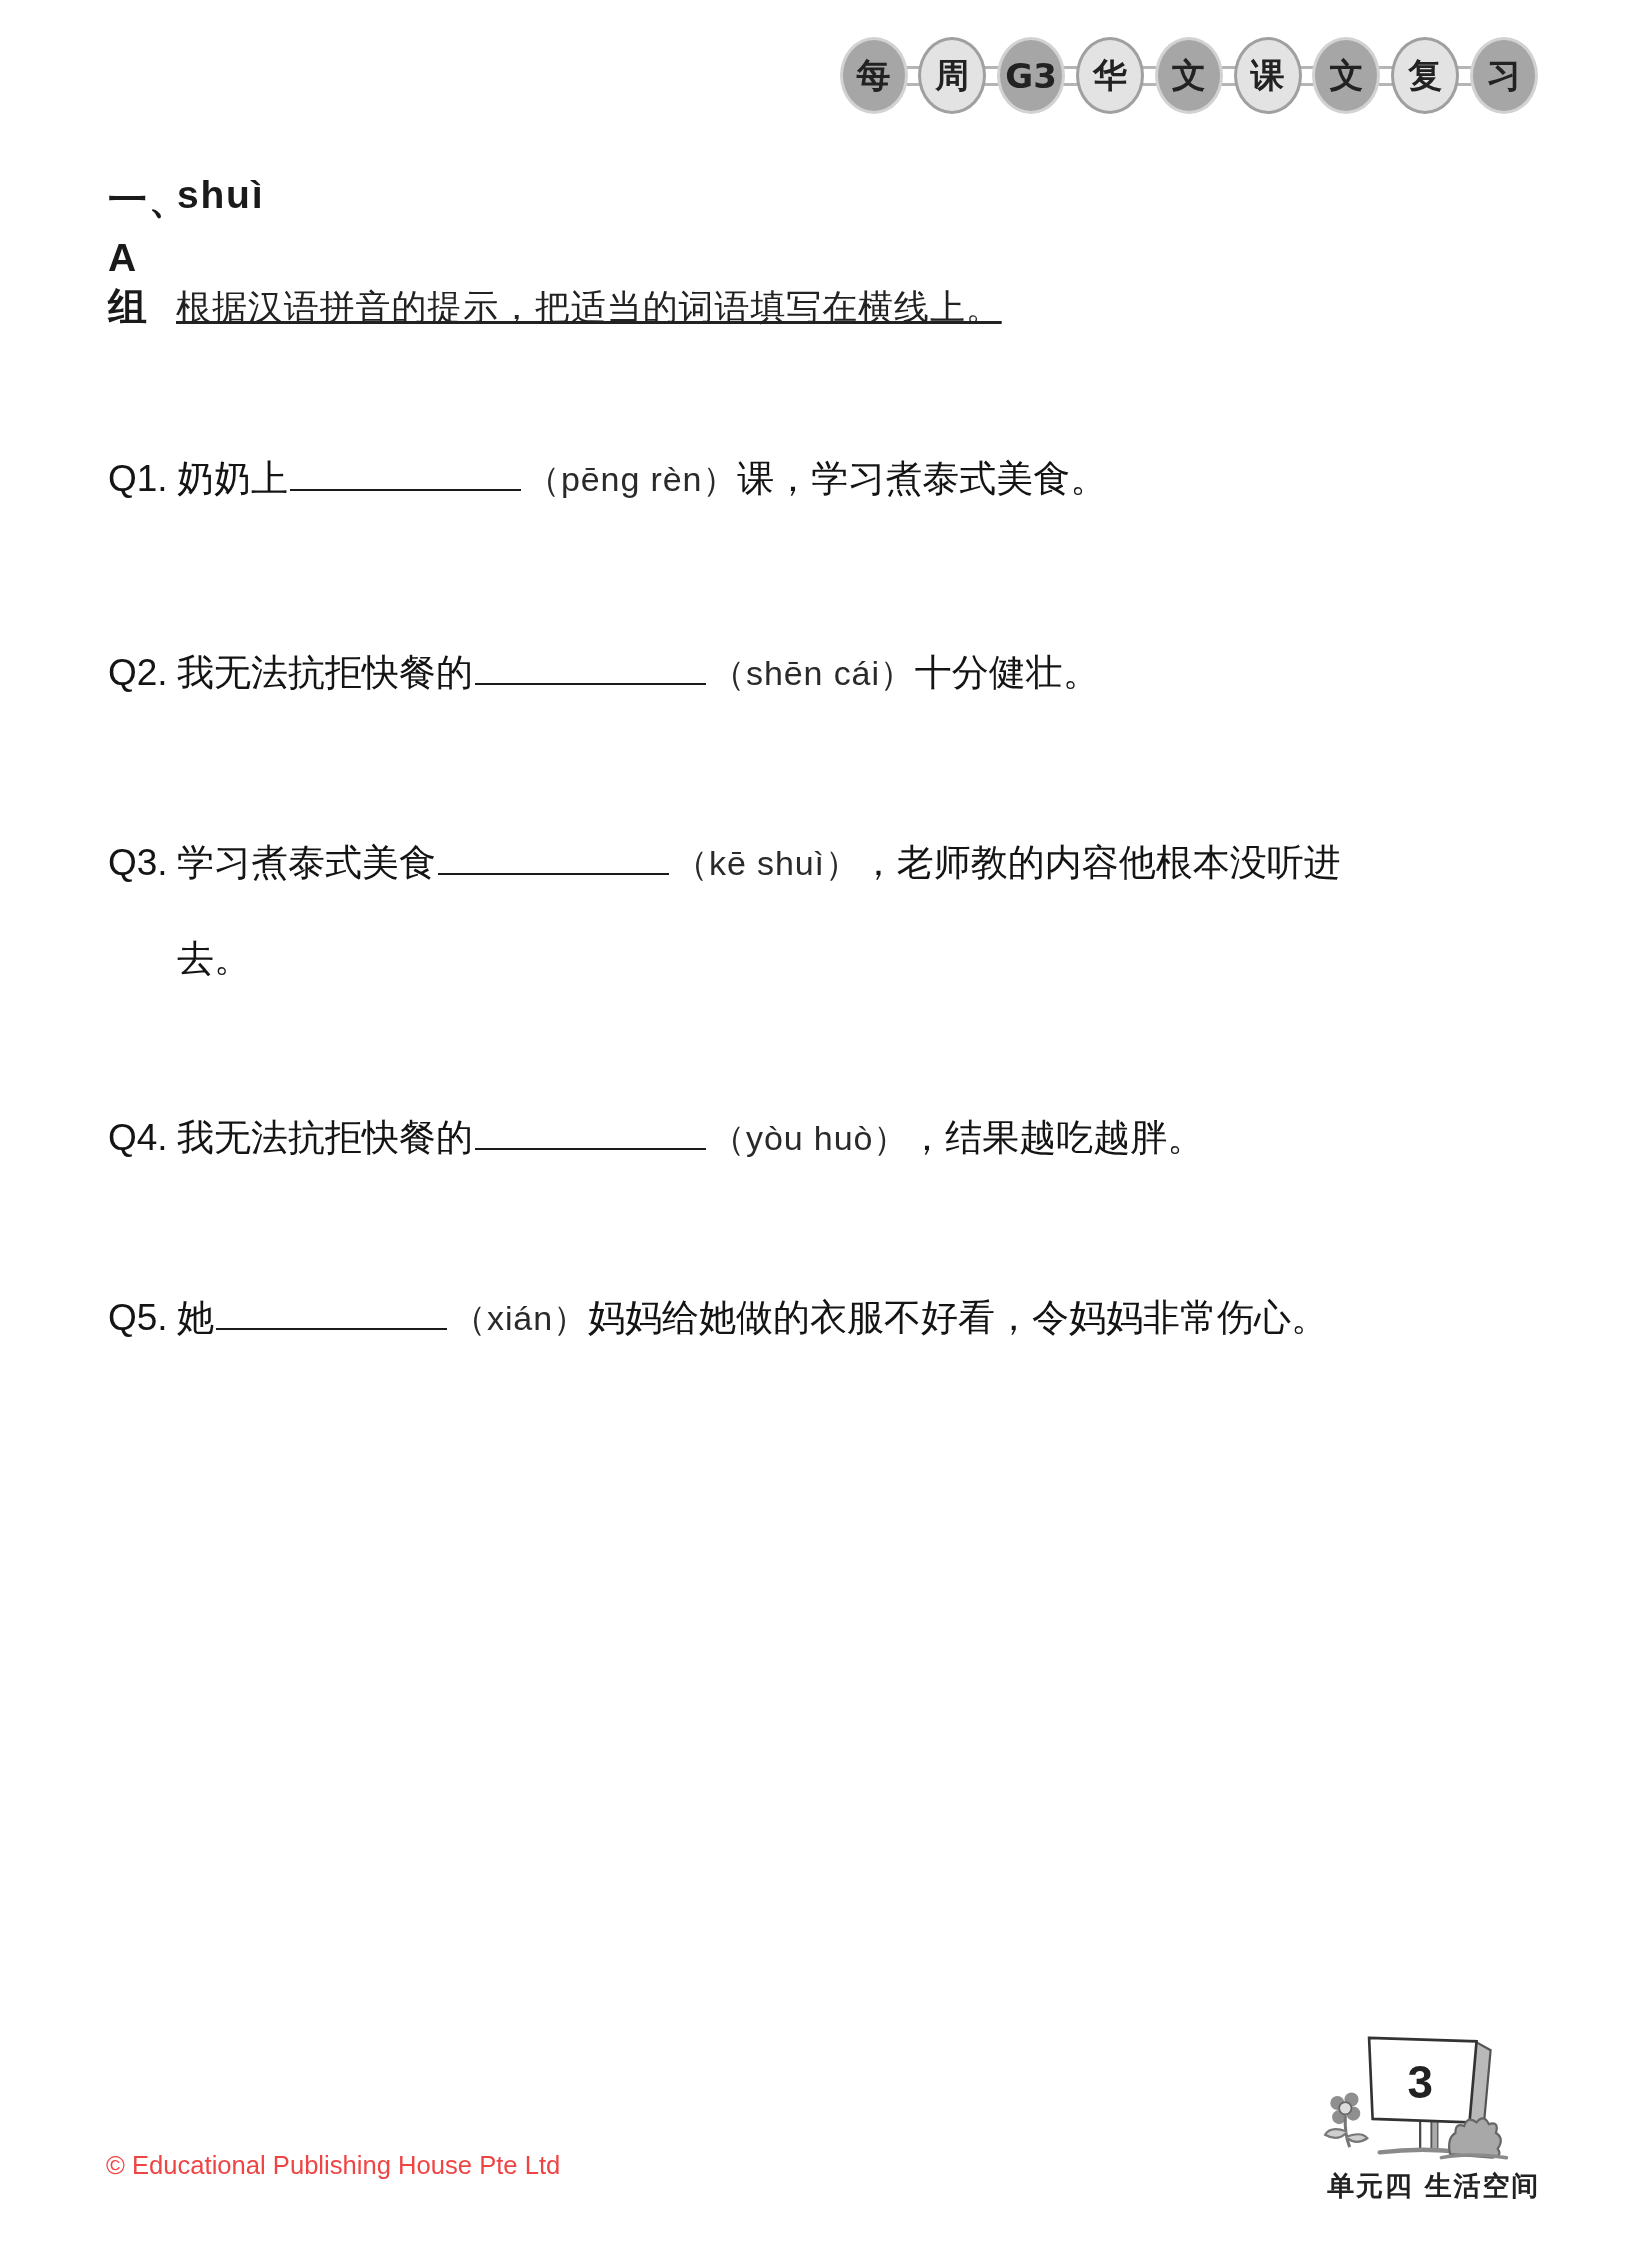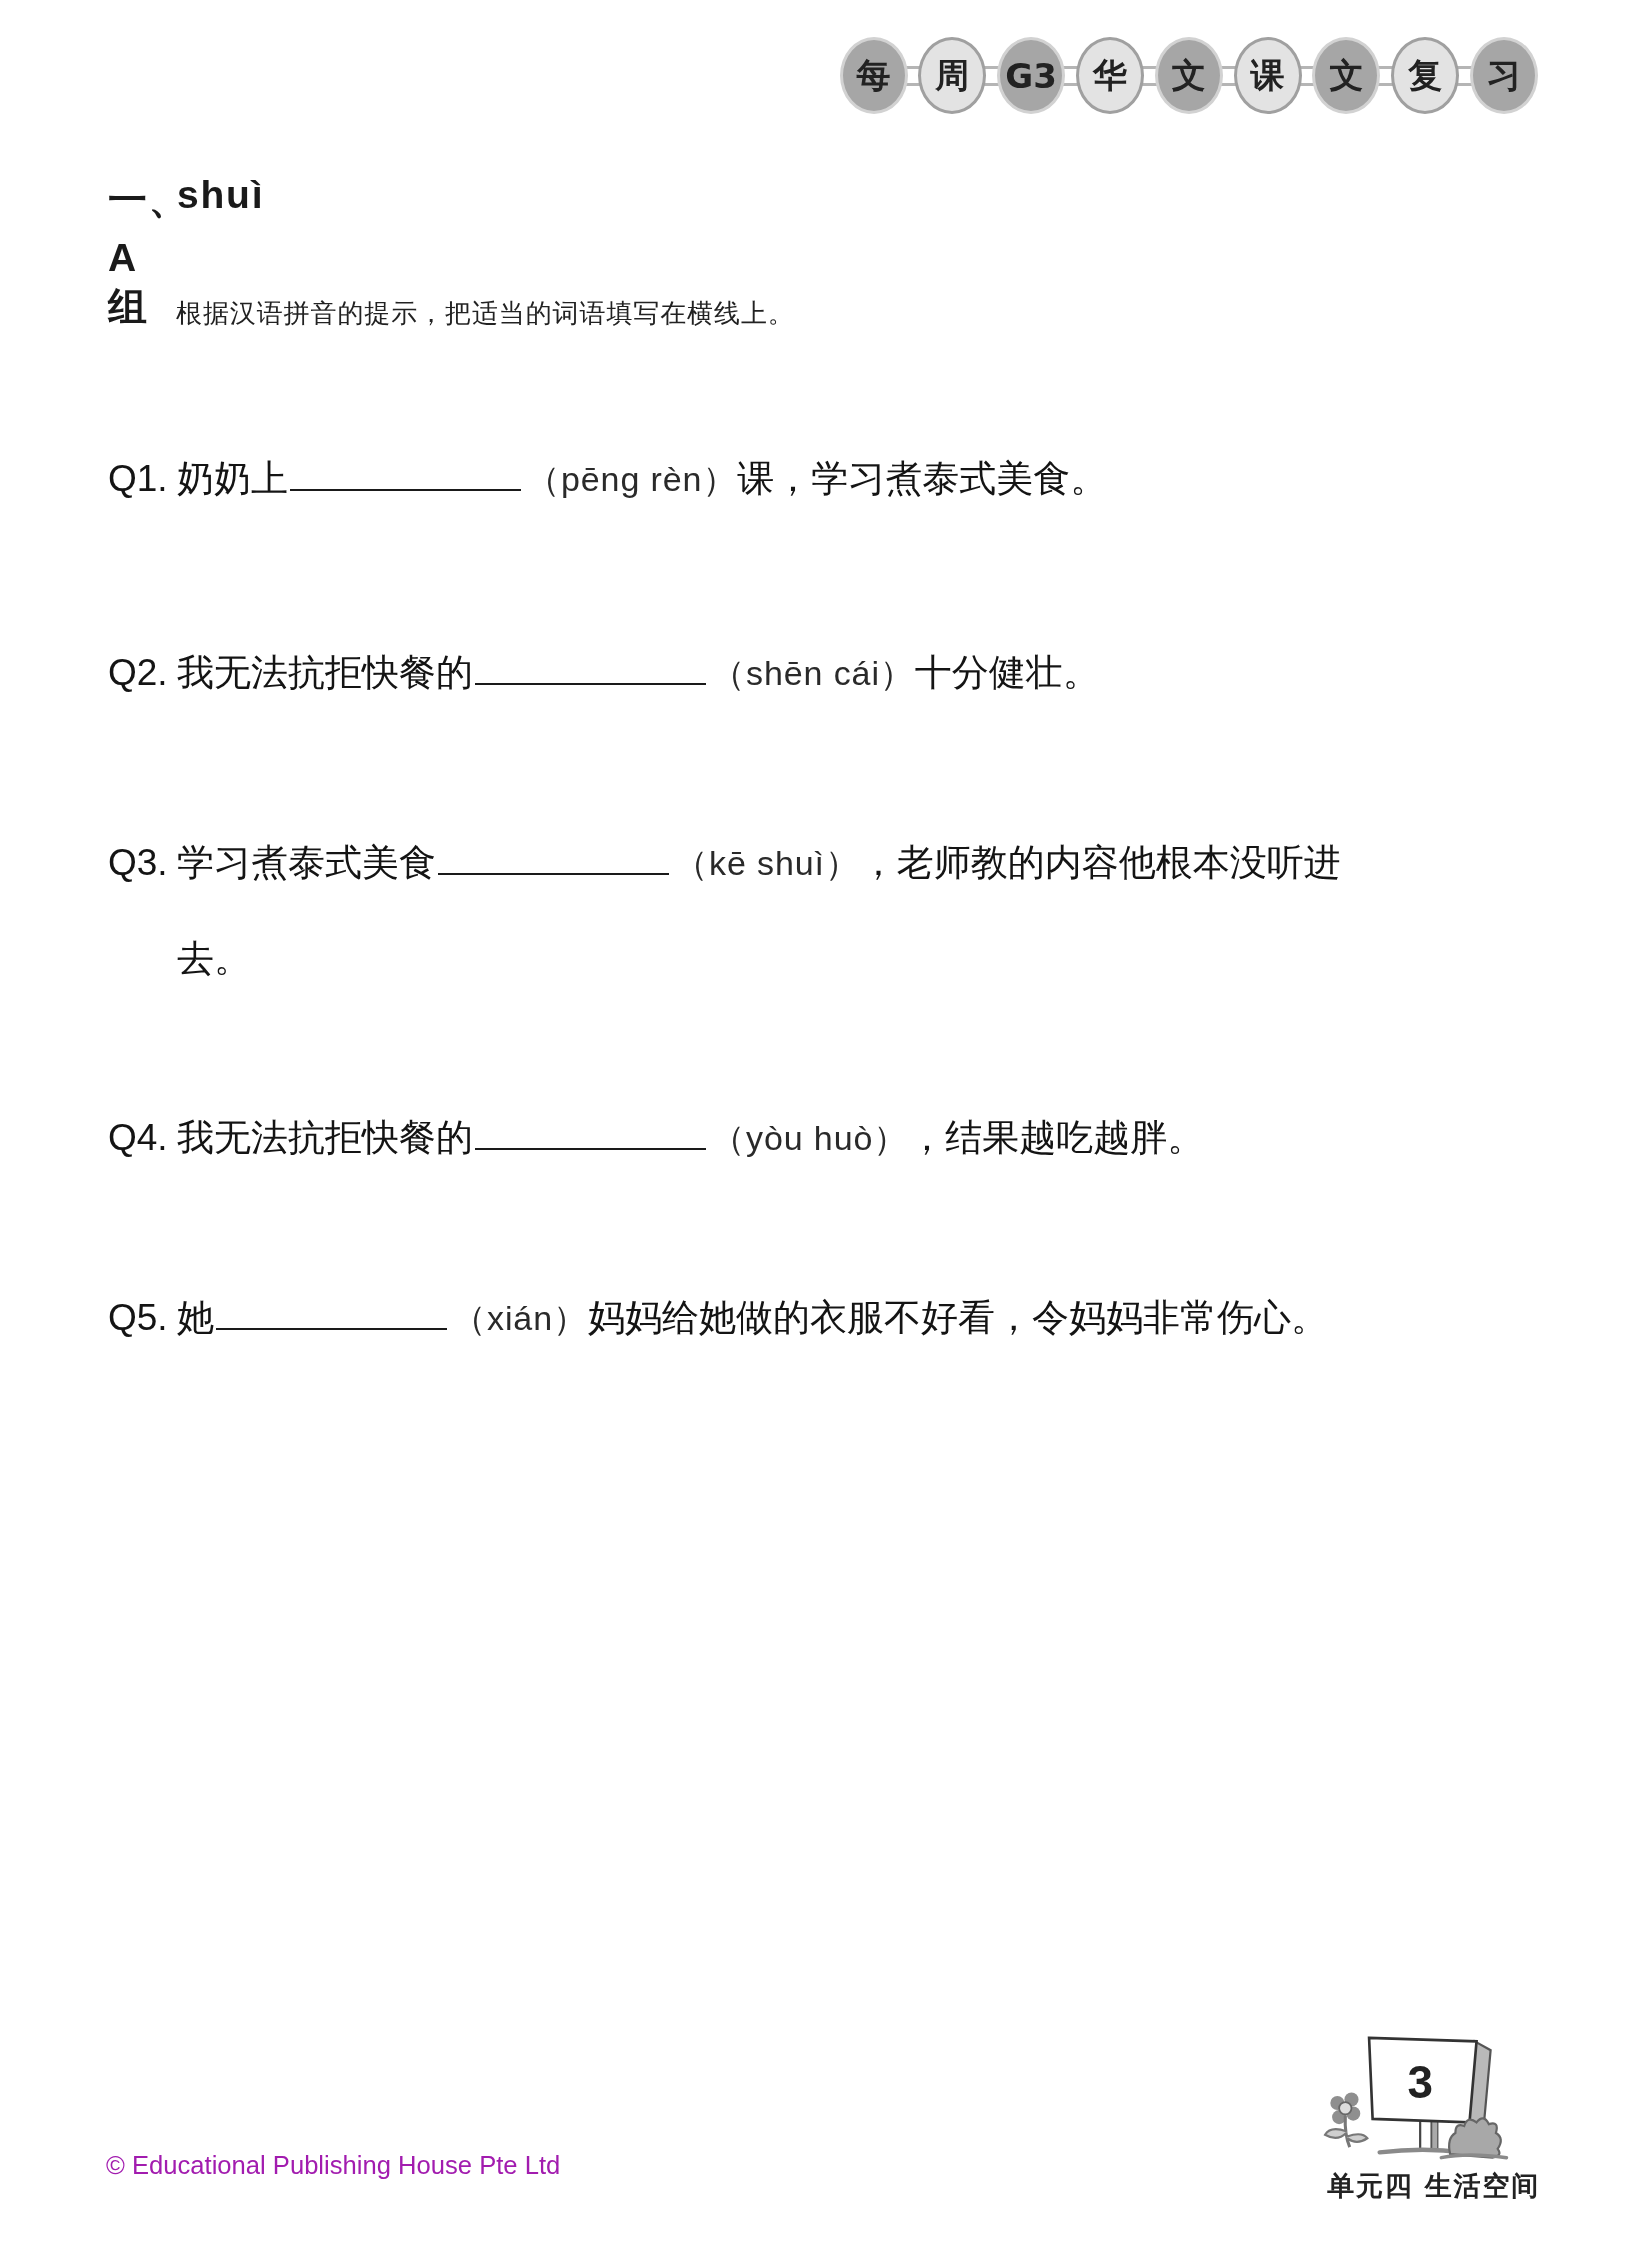--- a/index.html
+++ b/index.html
@@ -28,8 +28,8 @@
   .h-row{position:absolute;left:108px;display:flex;font-weight:bold;font-size:39px;letter-spacing:1.8px;}
   .h-row .h-num{width:69px;flex:0 0 auto;}
   .instruction{
-    position:absolute;left:176px;top:296px;font-size:26px;color:#222;
-    font-family:"DejaVu Sans",sans-serif;letter-spacing:0.9px;
+    position:absolute;left:176px;top:284px;font-size:35px;color:#222;
+    font-family:"DejaVu Sans",sans-serif;letter-spacing:0.9px;text-decoration:underline;
   }
 
   

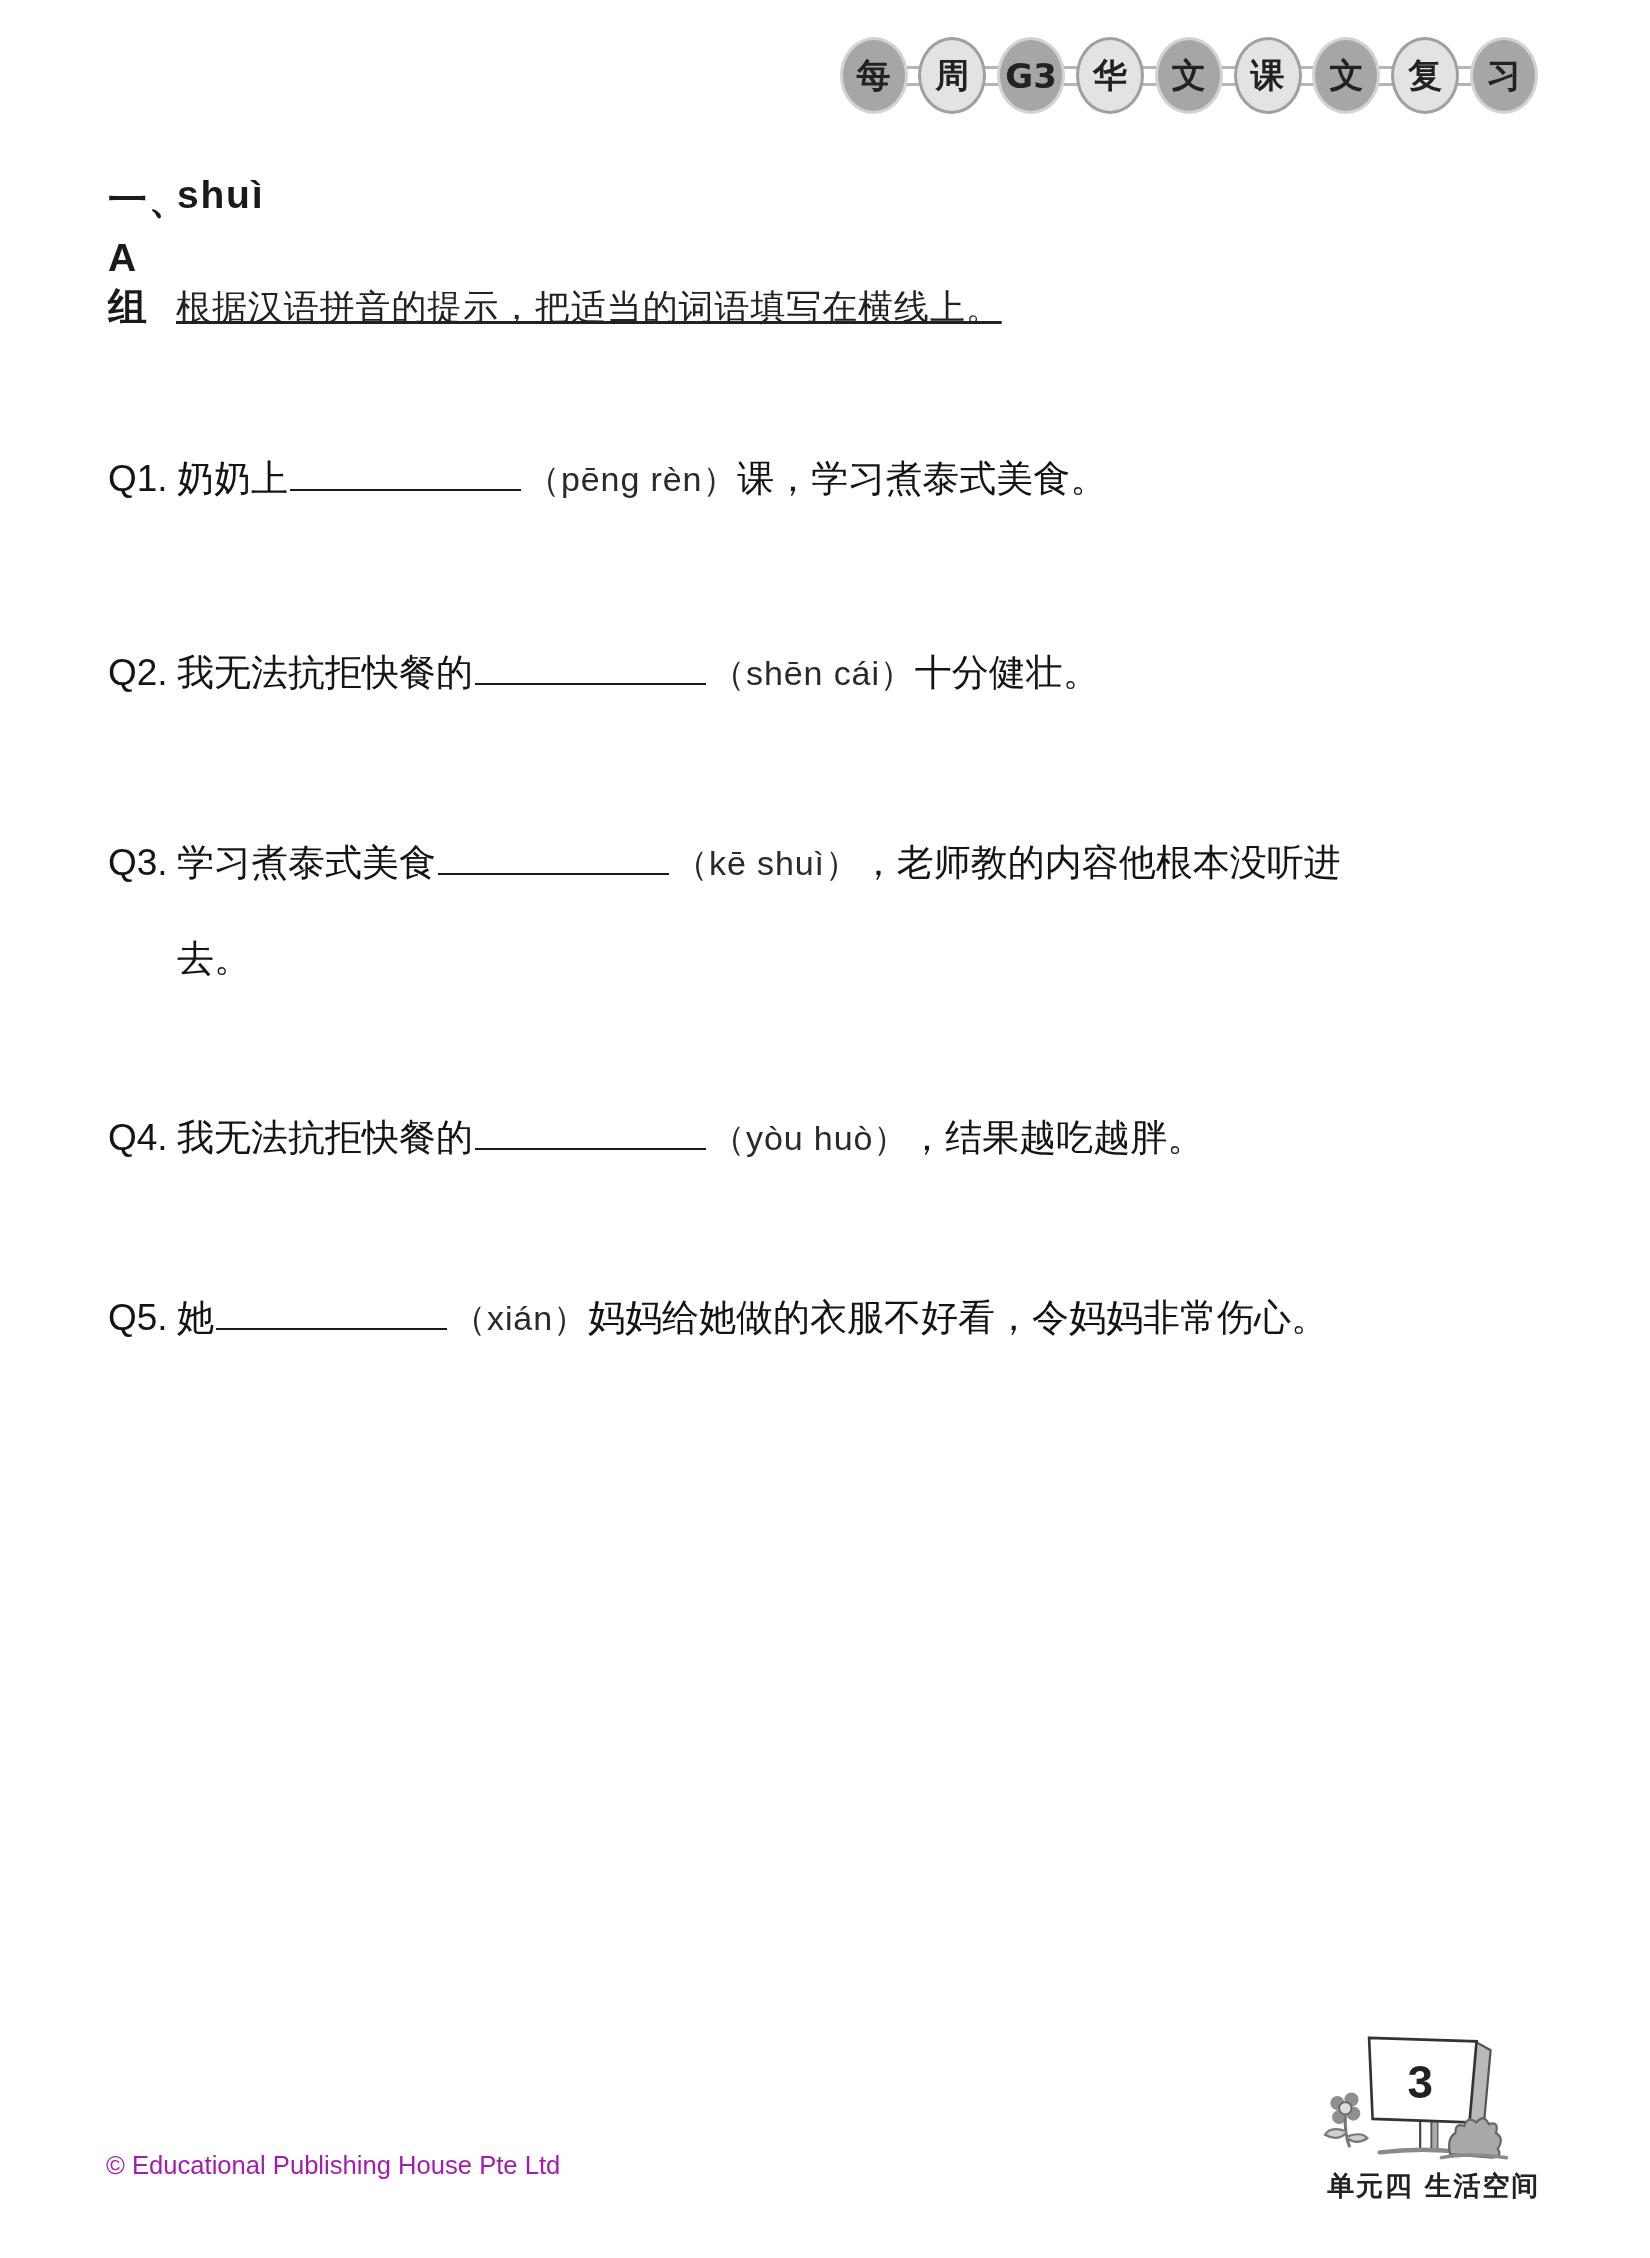--- a/index.html
+++ b/index.html
@@ -52,7 +52,7 @@
 
   
   .copyright{
-    position:absolute;left:106px;top:2151px;font-size:25.6px;color:#a21caf;
+    position:absolute;left:106px;top:2151px;font-size:25.6px;color:#ef4444;
     font-family:"Liberation Sans",sans-serif;
   }
   .page-sign{position:absolute;right:104px;top:2029px;width:229px;height:141px;}

